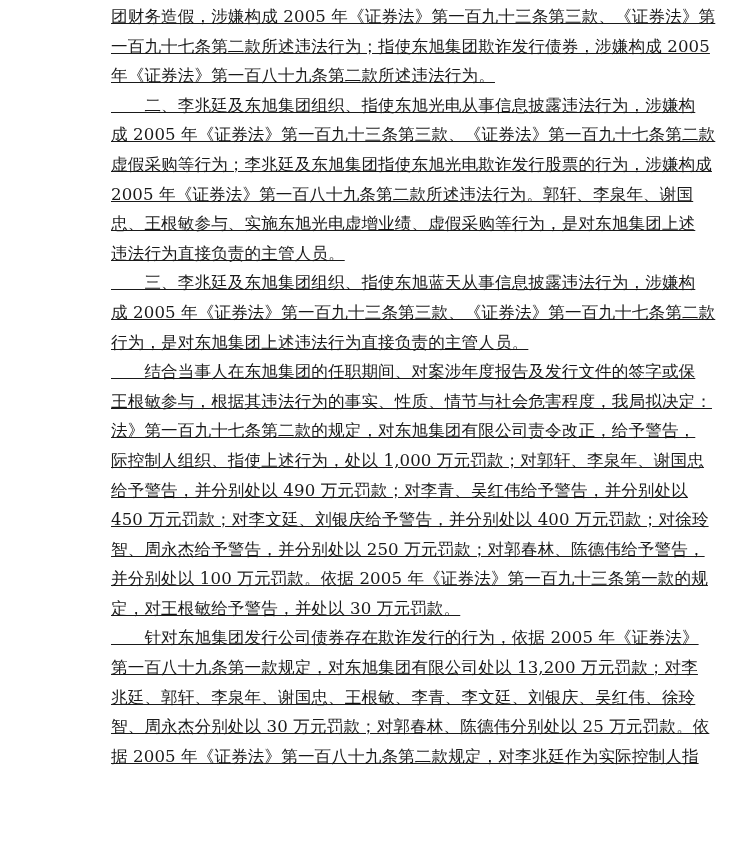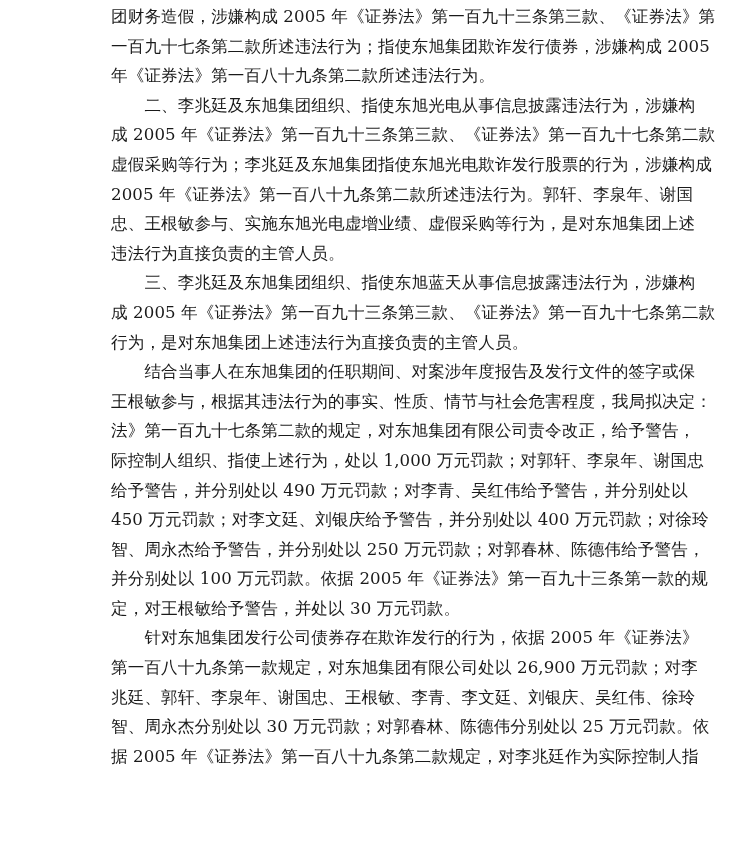--- a/index.html
+++ b/index.html
@@ -23,6 +23,7 @@
       font-size: 16.6px;
       line-height: 29.6px;
       letter-spacing: 0.1px;
+      text-decoration: underline;
     }
     .line {
       display: block;

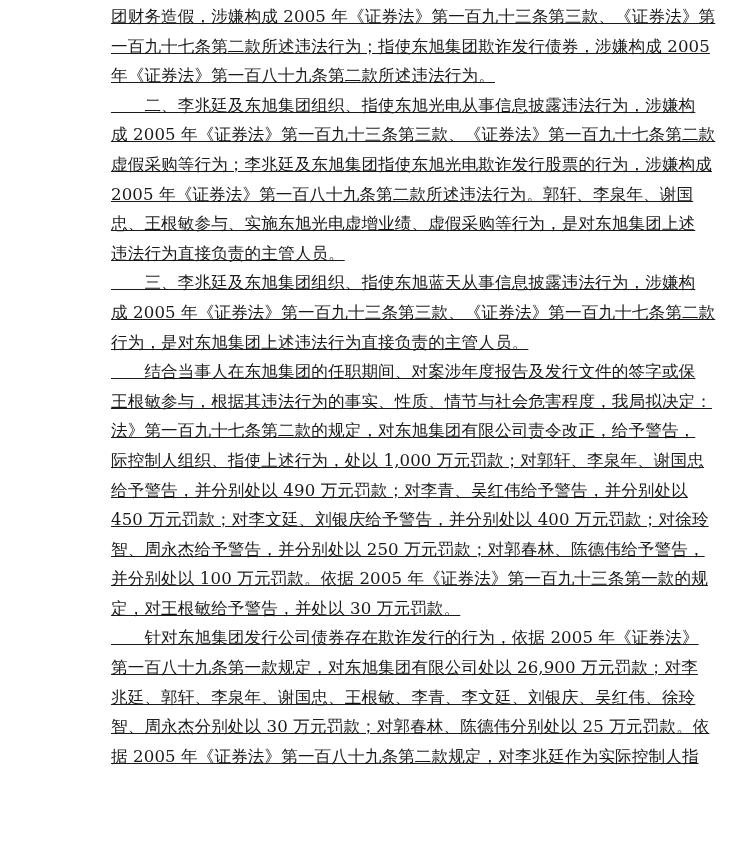--- a/index.html
+++ b/index.html
@@ -82,7 +82,7 @@
 
   <div class="para">
     <span class="line">　　针对东旭集团发行公司债券存在欺诈发行的行为，依据 2005 年《证券法》</span>
-    <span class="line">第一百八十九条第一款规定，对东旭集团有限公司处以 26,900 万元罚款；对李</span>
+    <span class="line">第一百八十九条第一款规定，对东旭集团有限公司处以 13,200 万元罚款；对李</span>
     <span class="line">兆廷、郭轩、李泉年、谢国忠、王根敏、李青、李文廷、刘银庆、吴红伟、徐玲</span>
     <span class="line">智、周永杰分别处以 30 万元罚款；对郭春林、陈德伟分别处以 25 万元罚款。依</span>
     <span class="line">据 2005 年《证券法》第一百八十九条第二款规定，对李兆廷作为实际控制人指</span>

